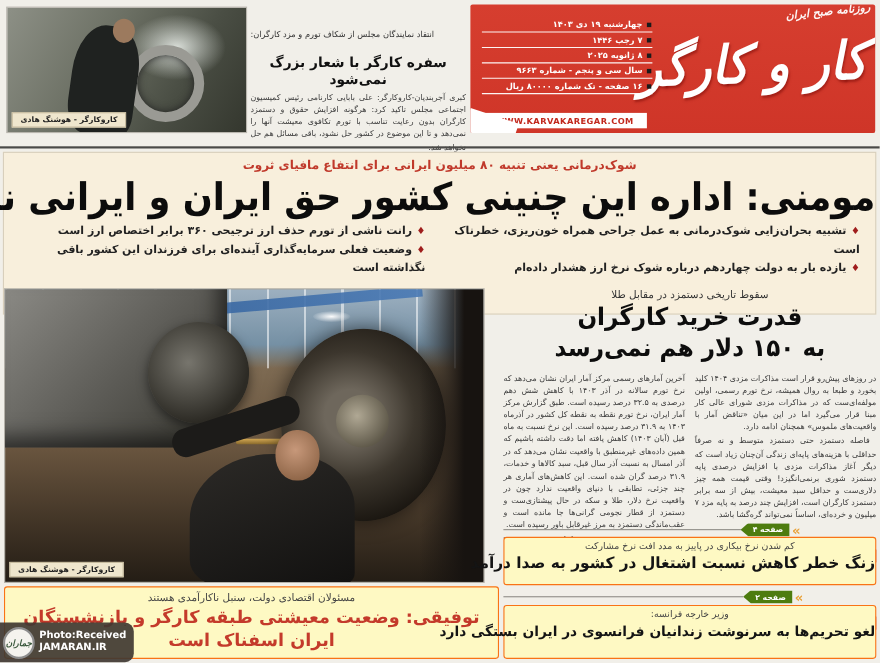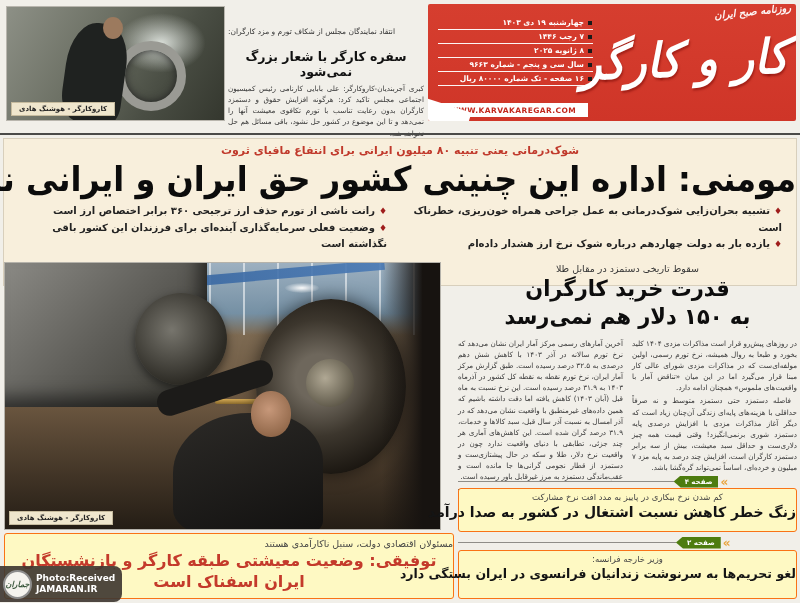--- a/index.html
+++ b/index.html
@@ -98,7 +98,7 @@
   
   .box { background:#fef9c3; border:1px solid #f97316; border-radius:3px; position:absolute; }
   .bl-box { left:4px; top:533px; width:450px; height:66px; }
-  .bl-kicker { font-size:9.5px; color:#444; margin-top:4px; }
+  .bl-kicker { text-align:center; font-size:9.5px; color:#444; margin-top:4px; }
   .bl-headline { text-align:center; font-size:16px; font-weight:bold; color:#c43a2b;
     line-height:1.3; margin-top:2px; padding:0 10px; }
 

